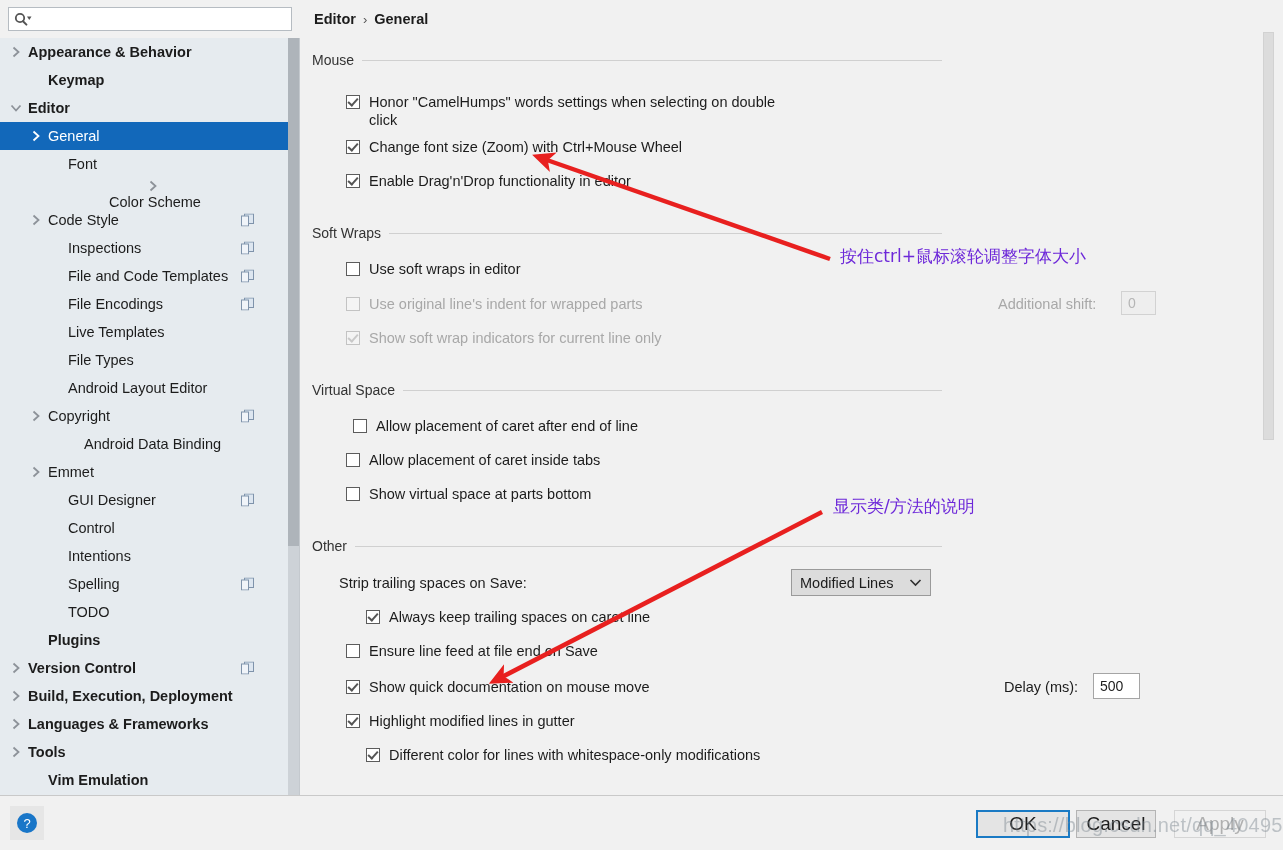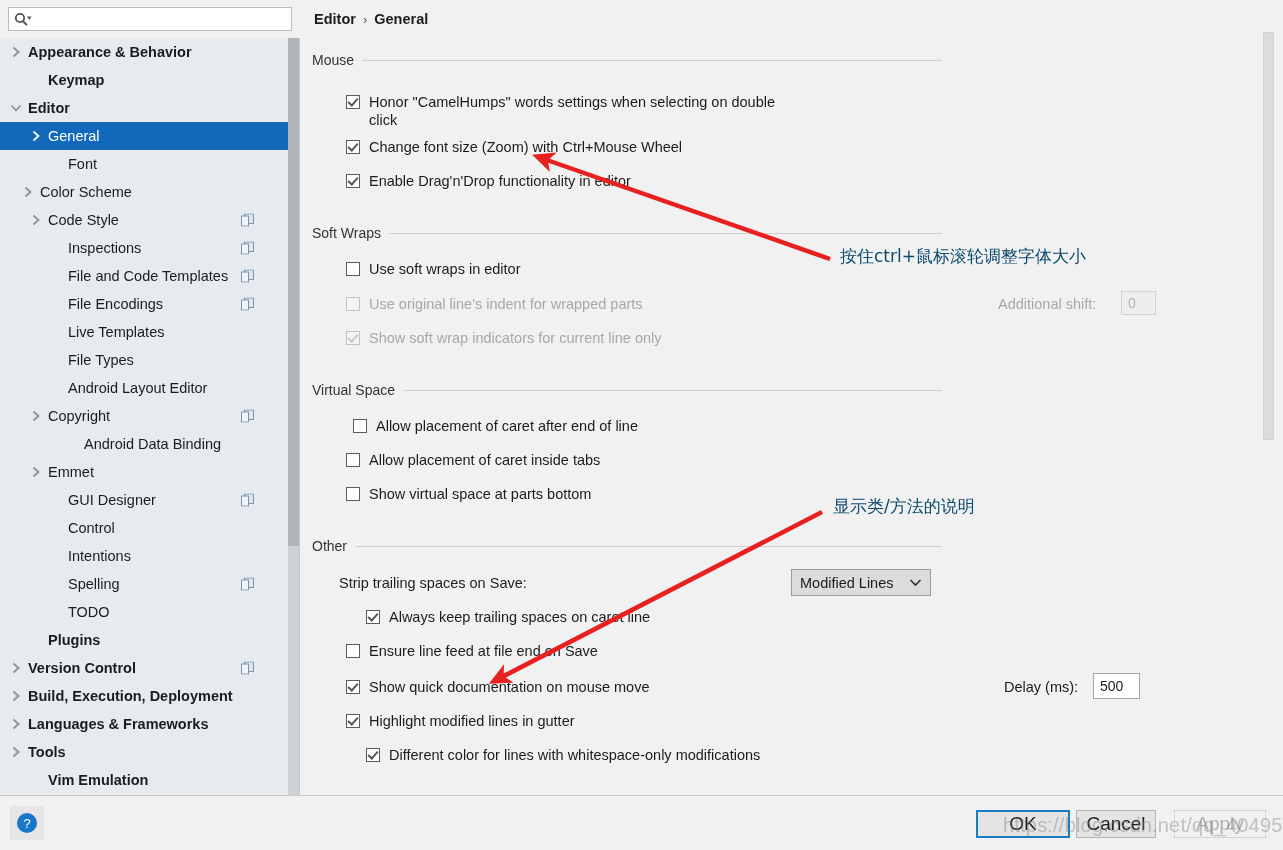--- a/index.html
+++ b/index.html
@@ -345,7 +345,7 @@
             <span class="tree-arrow" style="color: rgb(141, 146, 153);"></span>
             <span class="tree-label">Font</span>
           </div>
-          <div class="tree-row" style="padding-left: 20px;">
+          <div class="tree-row" style="padding-left: 40px; flex-direction: column;">
             <span class="tree-arrow" style="color: rgb(141, 146, 153);">
               <svg width="10" height="12" viewBox="0 0 10 12">
                 <polyline points="2.5,1.5 7.5,6 2.5,10.5" fill="none" stroke="currentColor" stroke-width="1.8"></polyline>

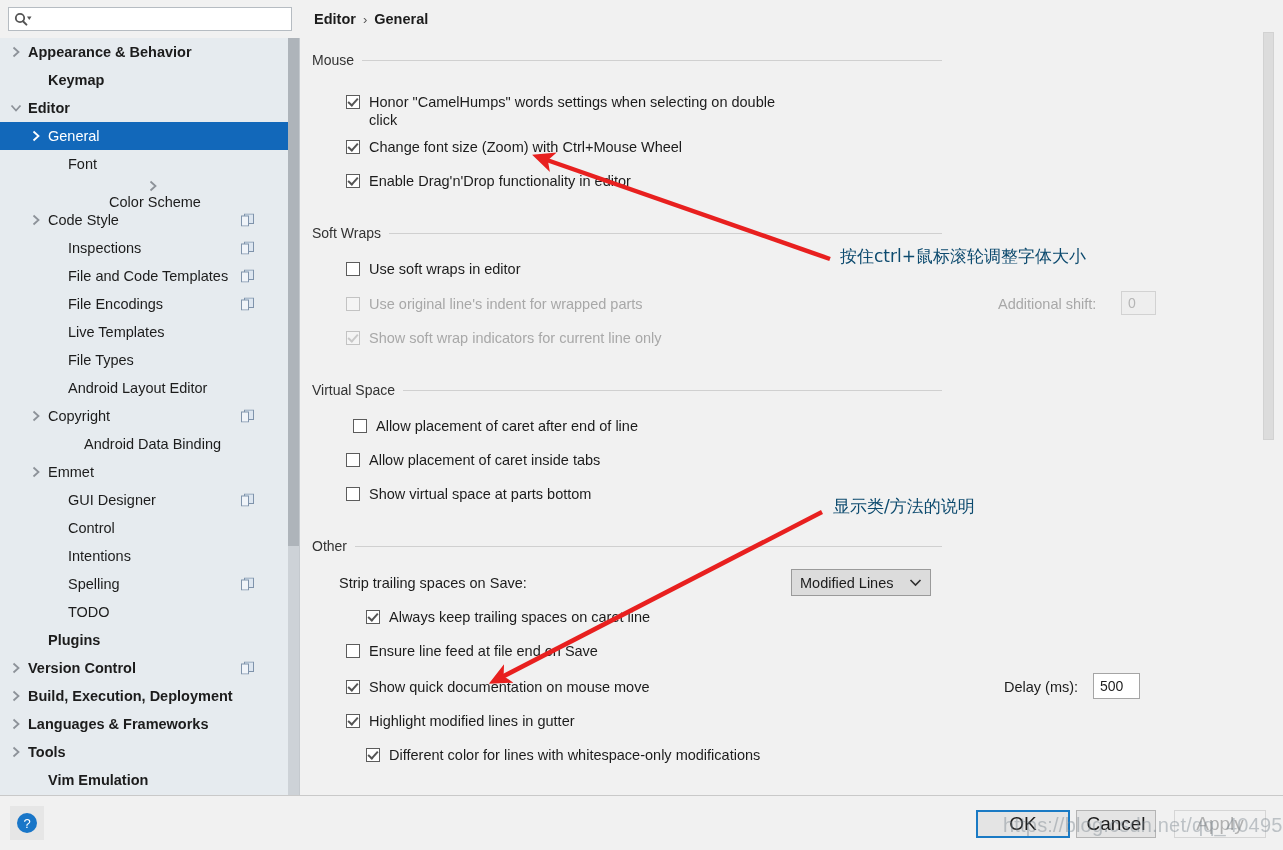--- a/index.html
+++ b/index.html
@@ -276,7 +276,7 @@
   }
   .anno-text {
     position: absolute;
-    color: #0c4a6e;
+    color: #6d28d9;
     font-size: 17px;
     font-family: "DejaVu Sans", sans-serif;
     white-space: nowrap;

